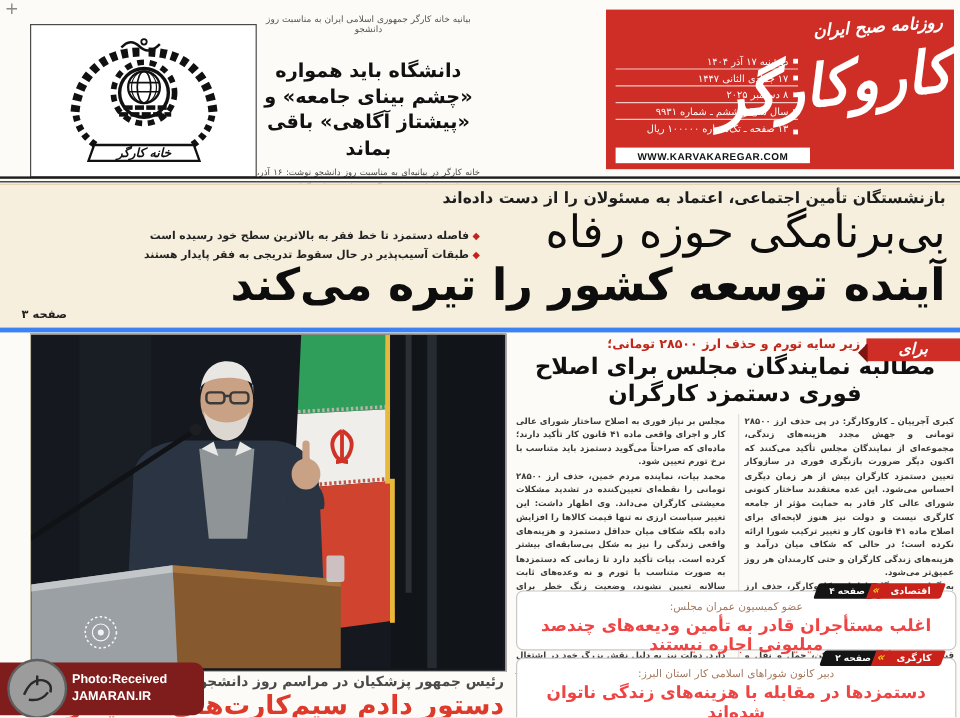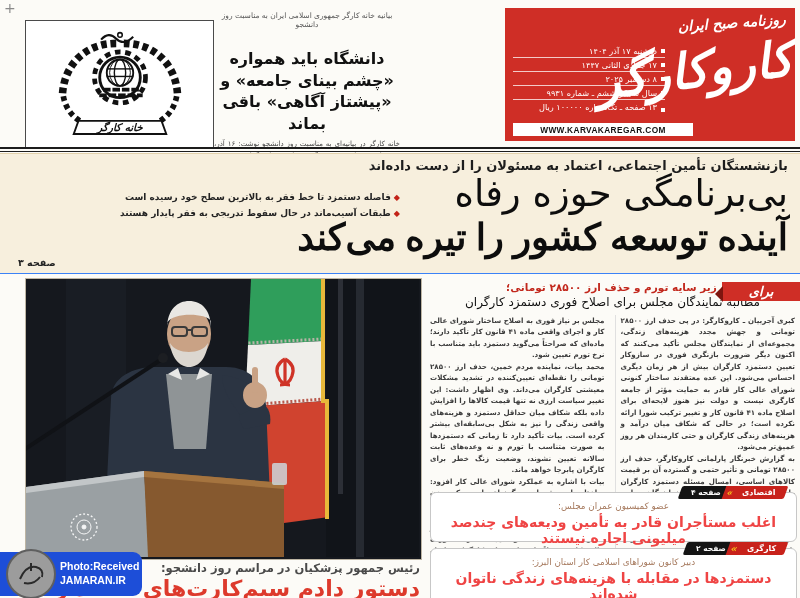--- a/index.html
+++ b/index.html
@@ -27,7 +27,7 @@
            color:#fff;font-size:8.2px;font-weight:normal;padding:1.5px 0;border-bottom:1px solid rgba(255,255,255,.75);}
   .daterow:last-child{border-bottom:none;align-items:flex-end;}
   .sqb{display:inline-block;width:4px;height:4px;background:#fff;}
-  .webbar{position:absolute;left:8px;bottom:5px;width:180px;height:13px;background:#fff;color:#111;
+  .webbar{position:absolute;left:8px;bottom:5px;width:162px;height:13px;background:#fff;color:#111;
           font-size:8.3px;font-weight:bold;display:flex;align-items:center;justify-content:center;
           letter-spacing:.4px;z-index:3;font-family:"Liberation Sans",sans-serif;}
   .toprule{position:absolute;left:0;top:147px;width:800px;border-top:2px solid #1c1c1c;}

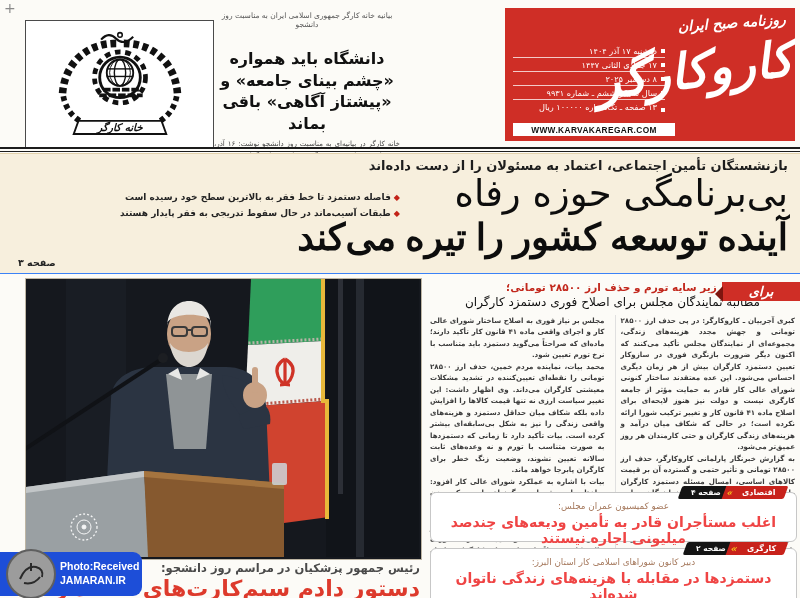--- a/index.html
+++ b/index.html
@@ -33,7 +33,7 @@
   .toprule{position:absolute;left:0;top:147px;width:800px;border-top:2px solid #1c1c1c;}
   .toprule2{position:absolute;left:0;top:151px;width:800px;border-top:1px solid #1c1c1c;}
   
-  .band{position:absolute;left:0;top:153px;width:800px;height:119px;background:#f7efdd;border-top:1px solid #e3d2ac;border-bottom:1px solid #3b82f6;}
+  .band{position:absolute;left:0;top:153px;width:800px;height:119px;background:#f7efdd;border-top:1px solid #e3d2ac;border-bottom:4px solid #3b82f6;}
   .band .kicker{position:absolute;right:12px;top:4px;font-size:13px;font-weight:bold;color:#1d1d1d;}
   .band .h1a{position:absolute;right:12px;top:18px;font-size:37px;font-weight:normal;color:#0d0d0d;letter-spacing:-1px;}
   .band .h1b{position:absolute;right:12px;top:62px;font-size:37px;font-weight:bold;color:#0d0d0d;letter-spacing:-1px;white-space:nowrap;font-family:Liberation Serif, serif;}

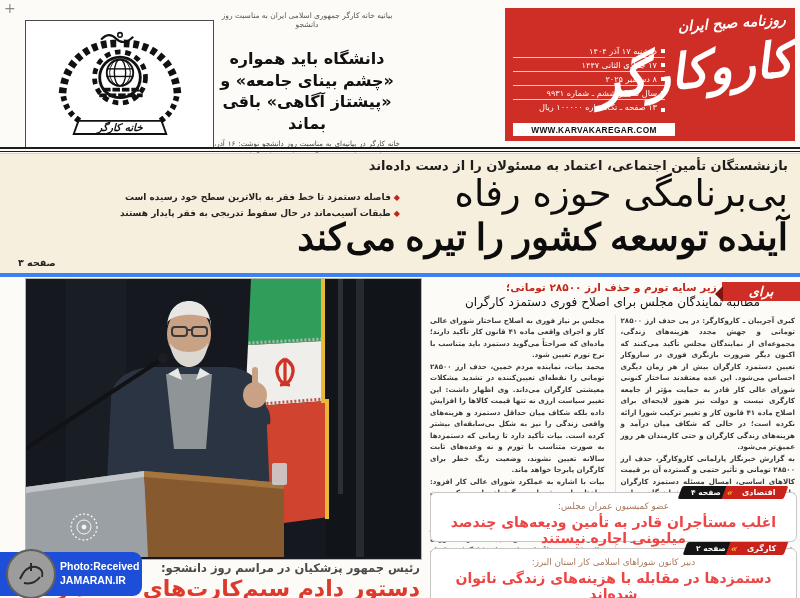--- a/index.html
+++ b/index.html
@@ -164,7 +164,7 @@
     <div class="h1b fa">آینده توسعه کشور را تیره می‌کند</div>
     <div class="bullets">
       <div class="bullet"><span class="dm">◆</span><span>فاصله دستمزد تا خط فقر به بالاترین سطح خود رسیده است</span></div>
-      <div class="bullet"><span class="dm">◆</span><span>طبقات آسیب‌ماند در حال سقوط تدریجی به فقر پایدار هستند</span></div>
+      <div class="bullet"><span class="dm">◆</span><span>طبقات آسیب‌پذیر در حال سقوط تدریجی به فقر پایدار هستند</span></div>
     </div>
     <div class="pageref">صفحه ۳</div>
   </div>

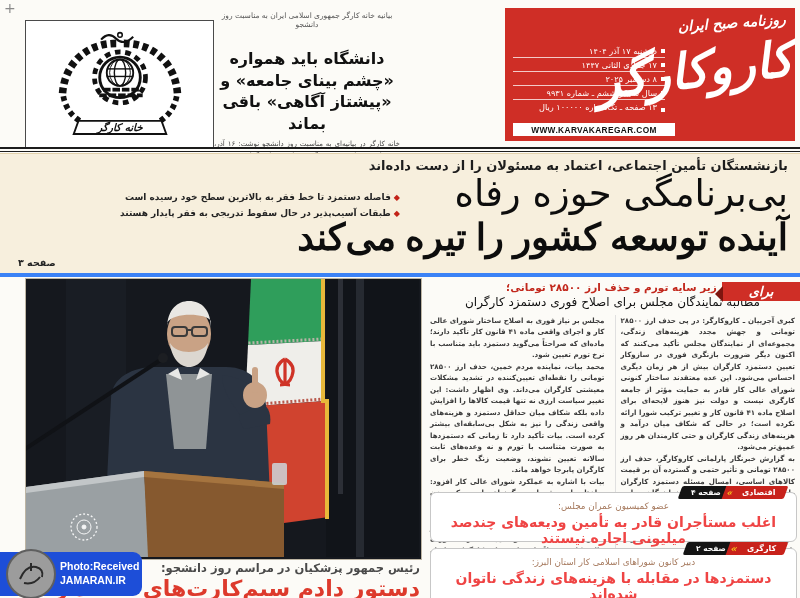--- a/index.html
+++ b/index.html
@@ -36,7 +36,7 @@
   .band{position:absolute;left:0;top:153px;width:800px;height:119px;background:#f7efdd;border-top:1px solid #e3d2ac;border-bottom:4px solid #3b82f6;}
   .band .kicker{position:absolute;right:12px;top:4px;font-size:13px;font-weight:bold;color:#1d1d1d;}
   .band .h1a{position:absolute;right:12px;top:18px;font-size:37px;font-weight:normal;color:#0d0d0d;letter-spacing:-1px;}
-  .band .h1b{position:absolute;right:12px;top:62px;font-size:37px;font-weight:bold;color:#0d0d0d;letter-spacing:-1px;white-space:nowrap;font-family:Liberation Serif, serif;}
+  .band .h1b{position:absolute;right:12px;top:62px;font-size:37px;font-weight:bold;color:#0d0d0d;letter-spacing:-1px;white-space:nowrap;}
   .bullets{position:absolute;left:78px;top:36px;width:322px;direction:rtl;}
   .bullet{font-size:9px;font-weight:bold;color:#232323;line-height:1.75;text-align:right;margin-left:18px;}
   .bullet .dm{color:#c32318;font-size:8px;margin-left:3px;}

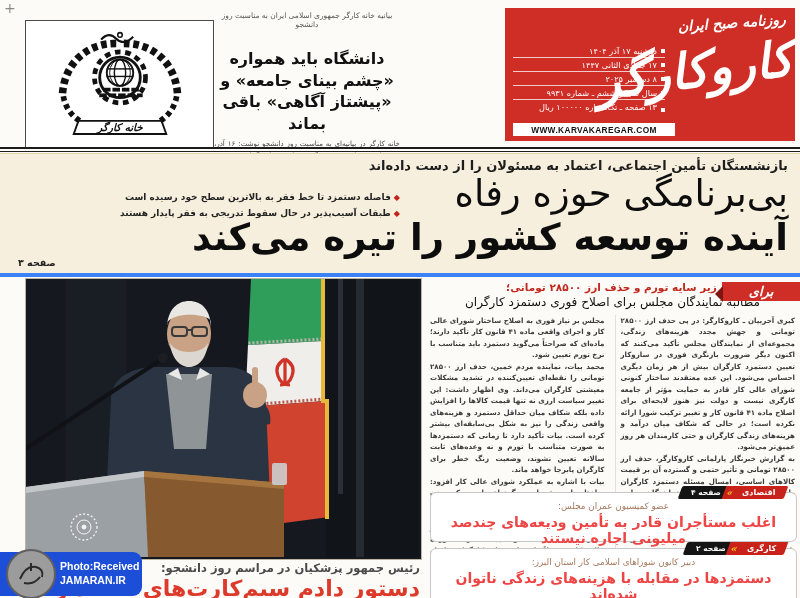--- a/index.html
+++ b/index.html
@@ -50,7 +50,7 @@
   .ribbon:before{content:"";position:absolute;left:-7px;top:4px;border-top:8px solid transparent;
           border-bottom:8px solid transparent;border-right:8px solid #7e150f;}
   .parl .kicker{font-size:10.5px;font-weight:bold;color:#c2271c;text-align:center;padding-left:40px;margin-bottom:2px;}
-  .parl .headline{font-size:12px;font-weight:normal;color:#101010;text-align:center;margin-bottom:6px;letter-spacing:-.5px;}
+  .parl .headline{font-size:19px;font-weight:bold;color:#101010;text-align:center;margin-bottom:6px;letter-spacing:-.5px;}
   .cols{display:flex;direction:rtl;gap:10px;}
   .col{width:177px;font-size:7.1px;color:#3c3c3c;text-align:justify;line-height:1.62;white-space:pre-line;font-weight:bold;}
   .col.first{border-left:1px solid #e0e0e0;padding-left:5px;}

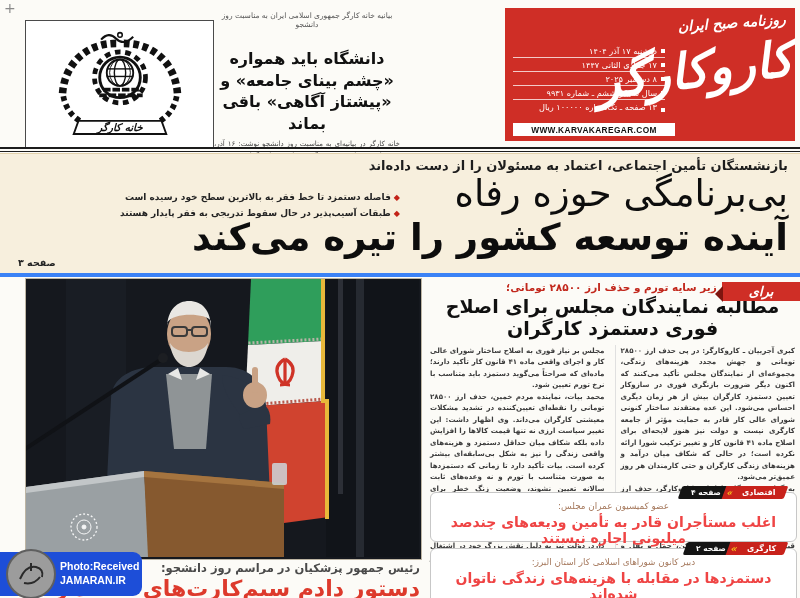--- a/index.html
+++ b/index.html
@@ -73,7 +73,7 @@
                 font-weight:bold;color:#4a4a4a;}
   .photo-headline{position:absolute;left:30px;top:576px;width:390px;text-align:right;font-size:22px;
                   font-weight:bold;color:#dd3a2c;letter-spacing:-.5px;white-space:nowrap;}
-  .watermark{position:absolute;left:0;top:552px;width:142px;height:44px;background:#1d4ed8;
+  .watermark{position:absolute;left:0;top:552px;width:170px;height:44px;background:#7f1d1d;
              border-radius:0 9px 9px 0;z-index:5;}
   .wm-circle{position:absolute;left:6px;top:-3px;width:46px;height:46px;border-radius:50%;background:#9c9c9c;
              border:2px solid #5f5f5f;display:flex;align-items:center;justify-content:center;overflow:hidden;}

